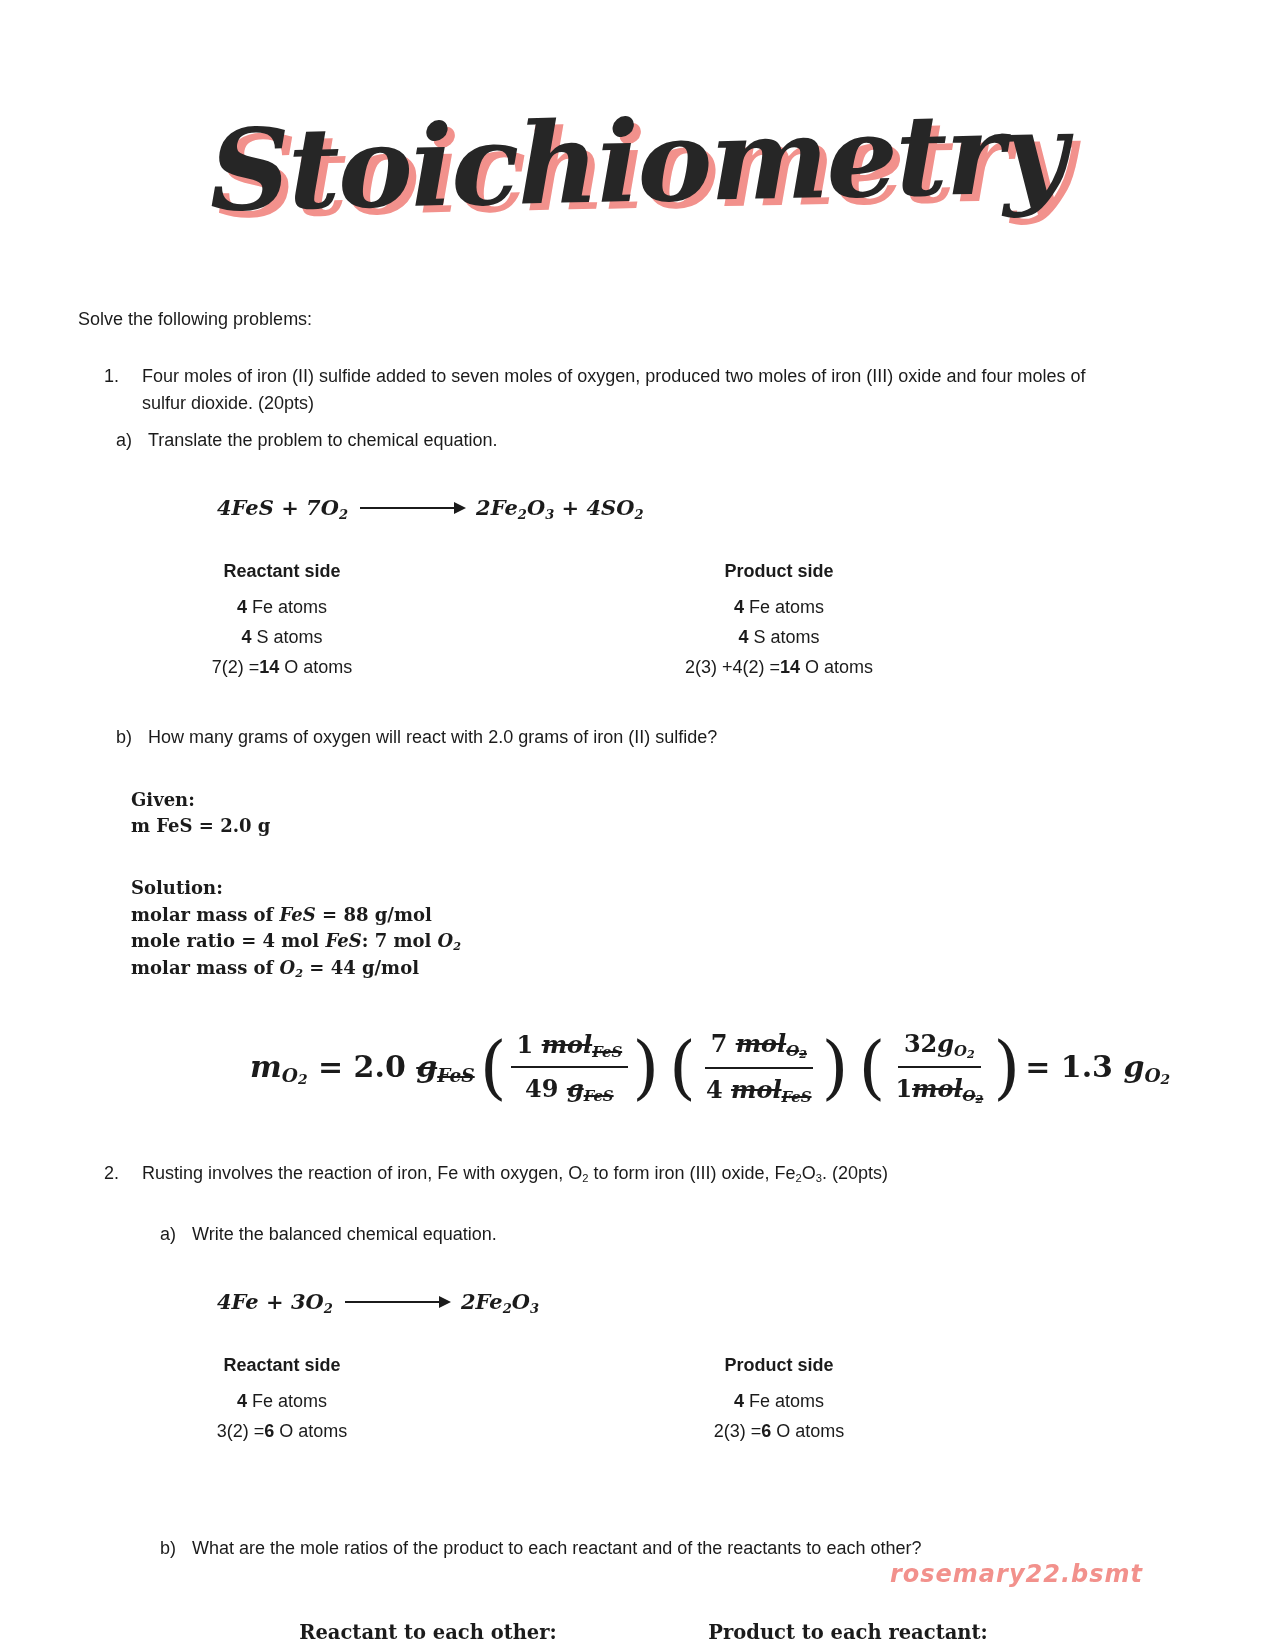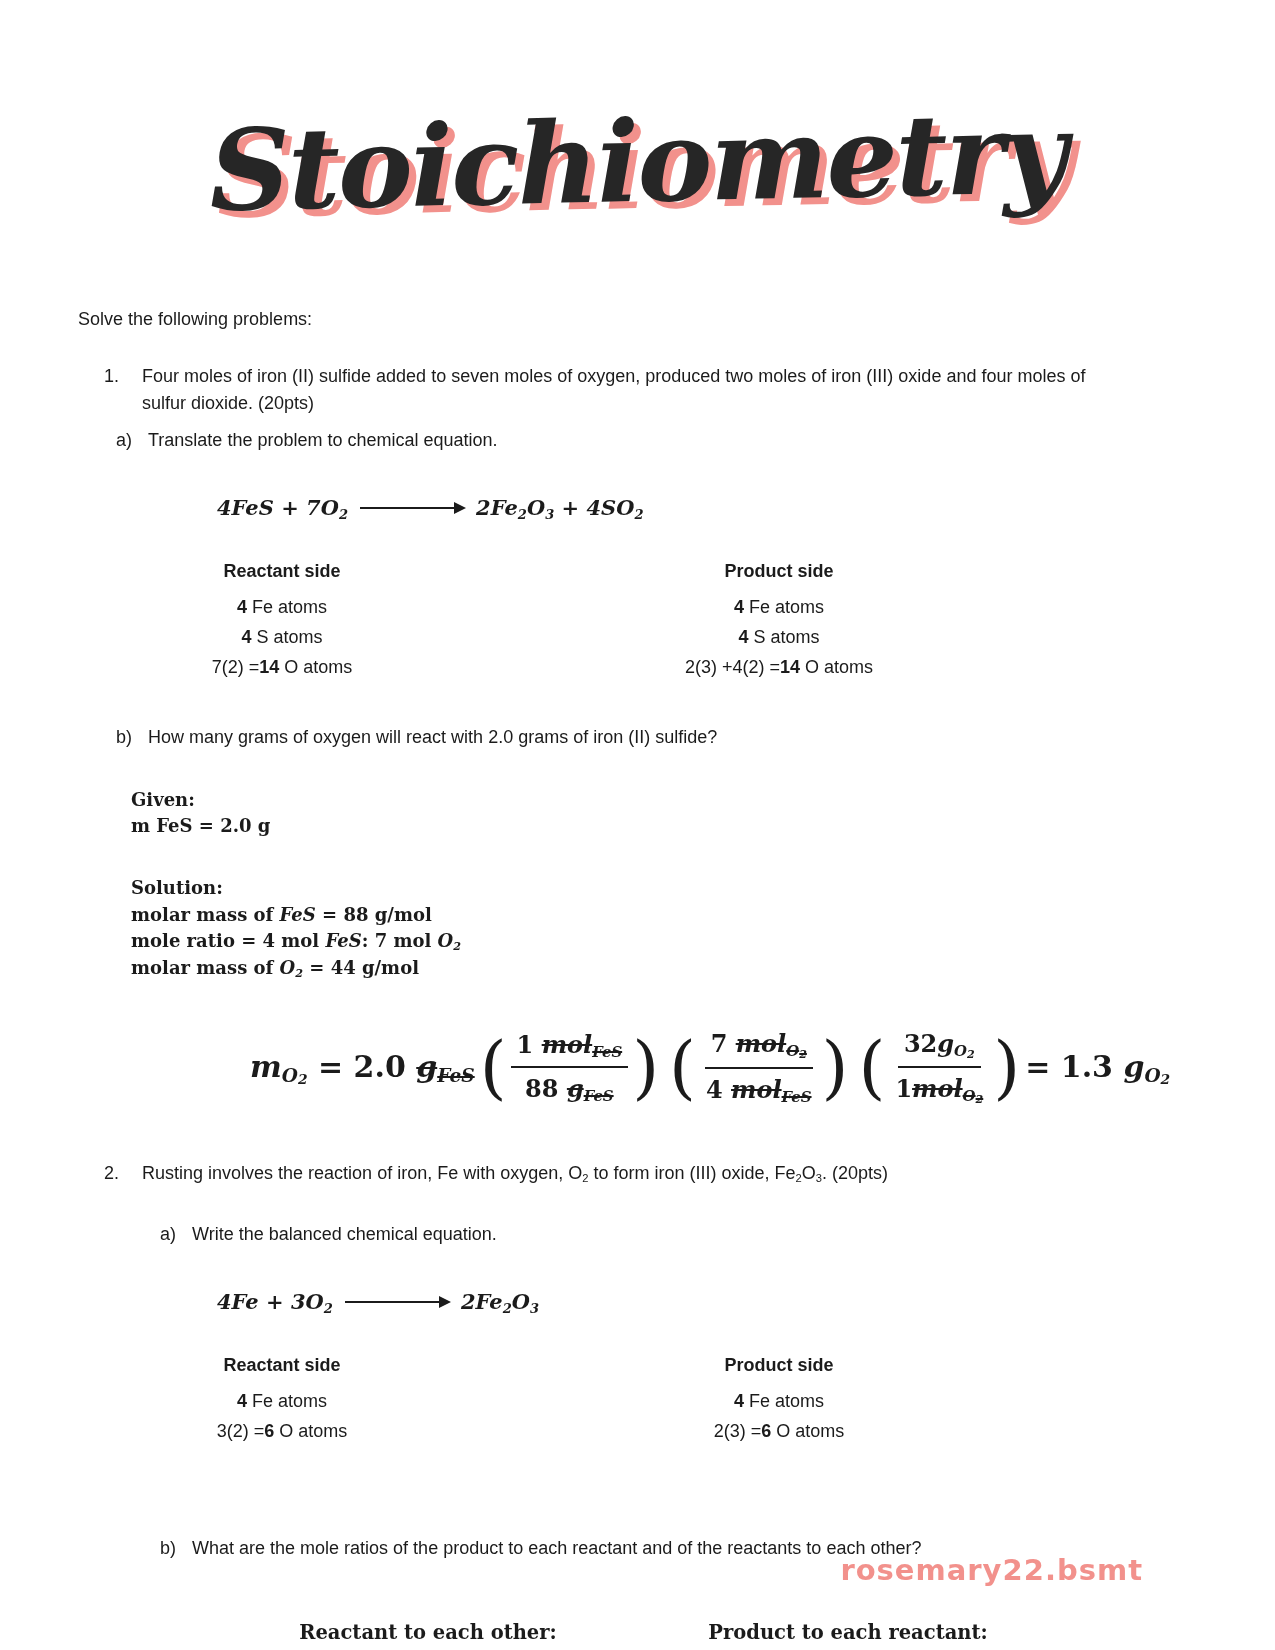--- a/index.html
+++ b/index.html
@@ -153,7 +153,7 @@
       <span class="paren">(</span>
       <span class="frac">
         <span class="num"><span>1 </span><span class="it xout">mol</span><span class="sub it xout">FeS</span></span>
-        <span class="den"><span>88 </span><span class="it xout">g</span><span class="sub it xout">FeS</span></span>
+        <span class="den"><span>49 </span><span class="it xout">g</span><span class="sub it xout">FeS</span></span>
       </span>
       <span class="paren">)</span>
     </span>

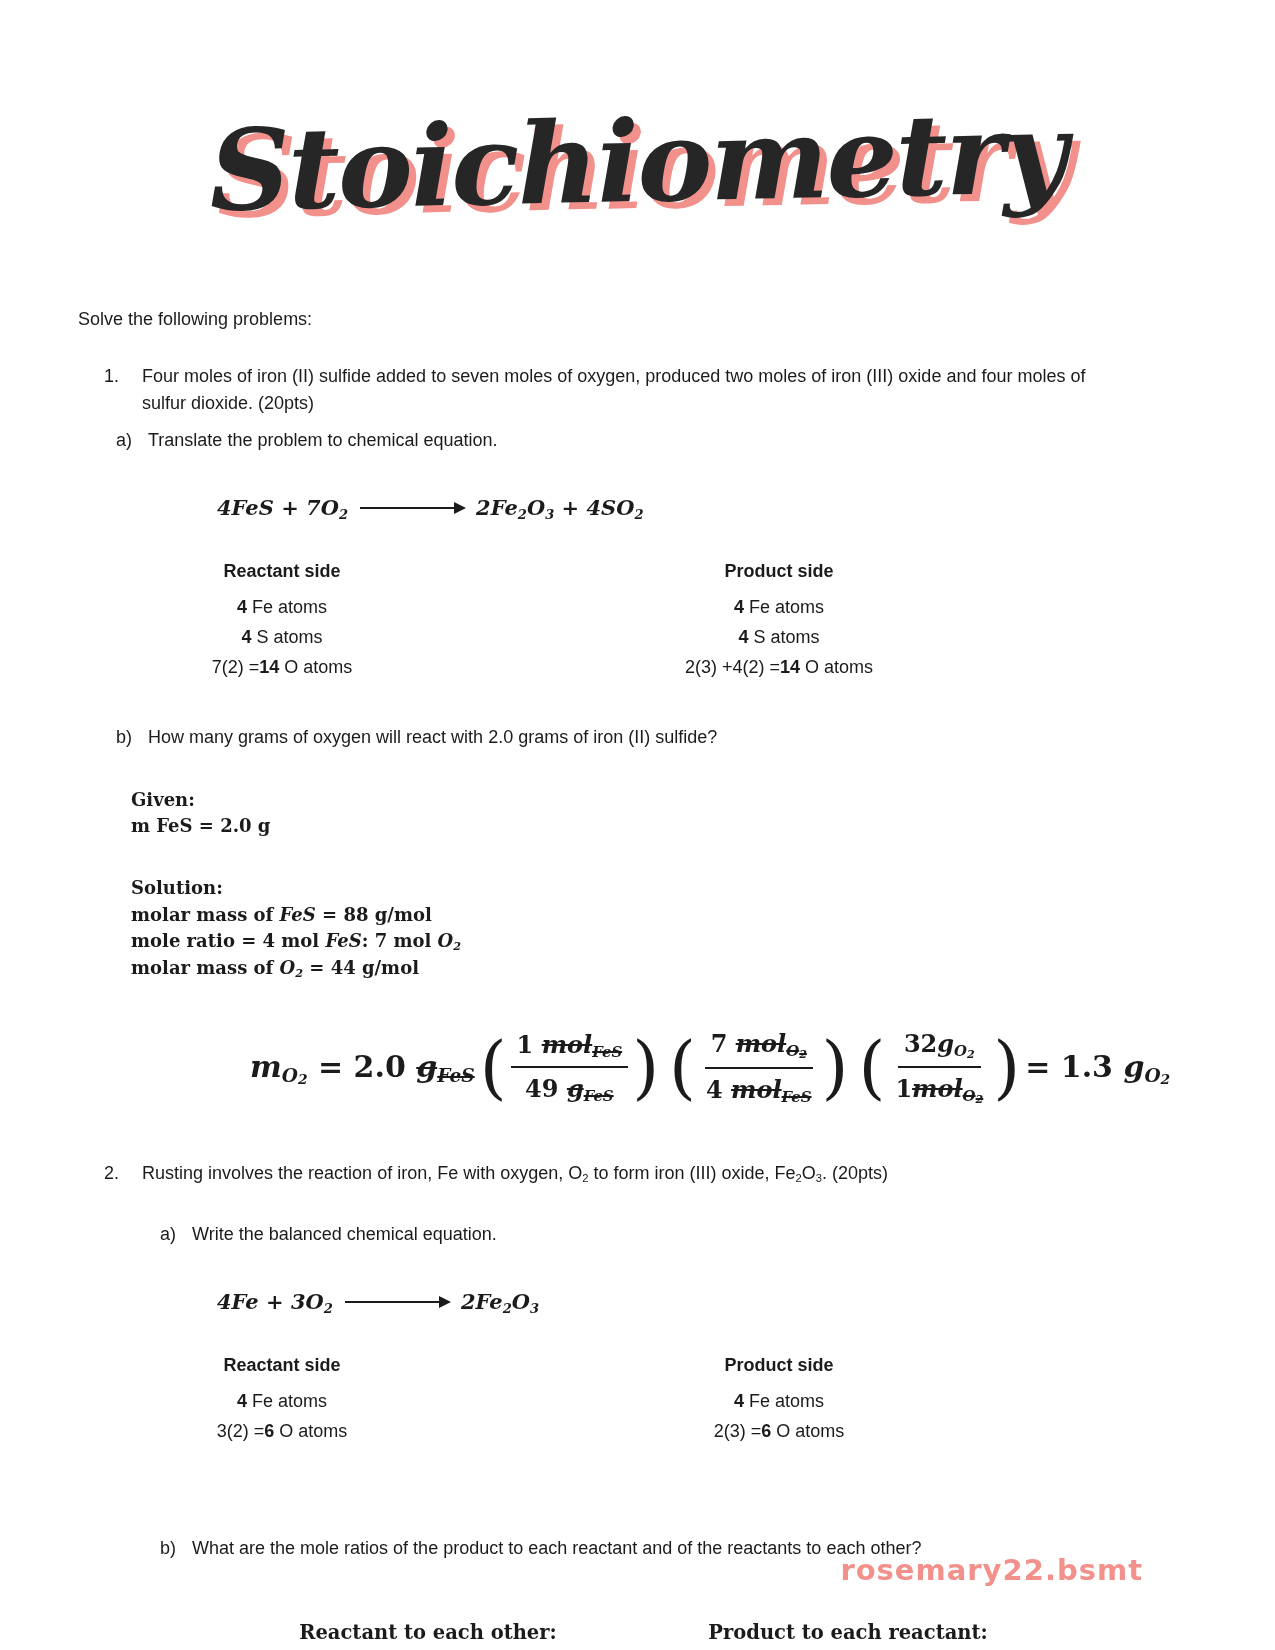--- a/index.html
+++ b/index.html
@@ -86,8 +86,8 @@
 
   .watermark {
     position:absolute; right:132px; bottom:58px;
-    font-family:"DejaVu Sans", sans-serif; font-weight:bold;
-    font-size:29px; letter-spacing:1px; color:var(--accent);
+    font-family:"DejaVu Sans", sans-serif; font-style:italic; font-weight:bold;
+    font-size:24px; letter-spacing:1px; color:var(--accent);
   }
 </style>
 </head>

